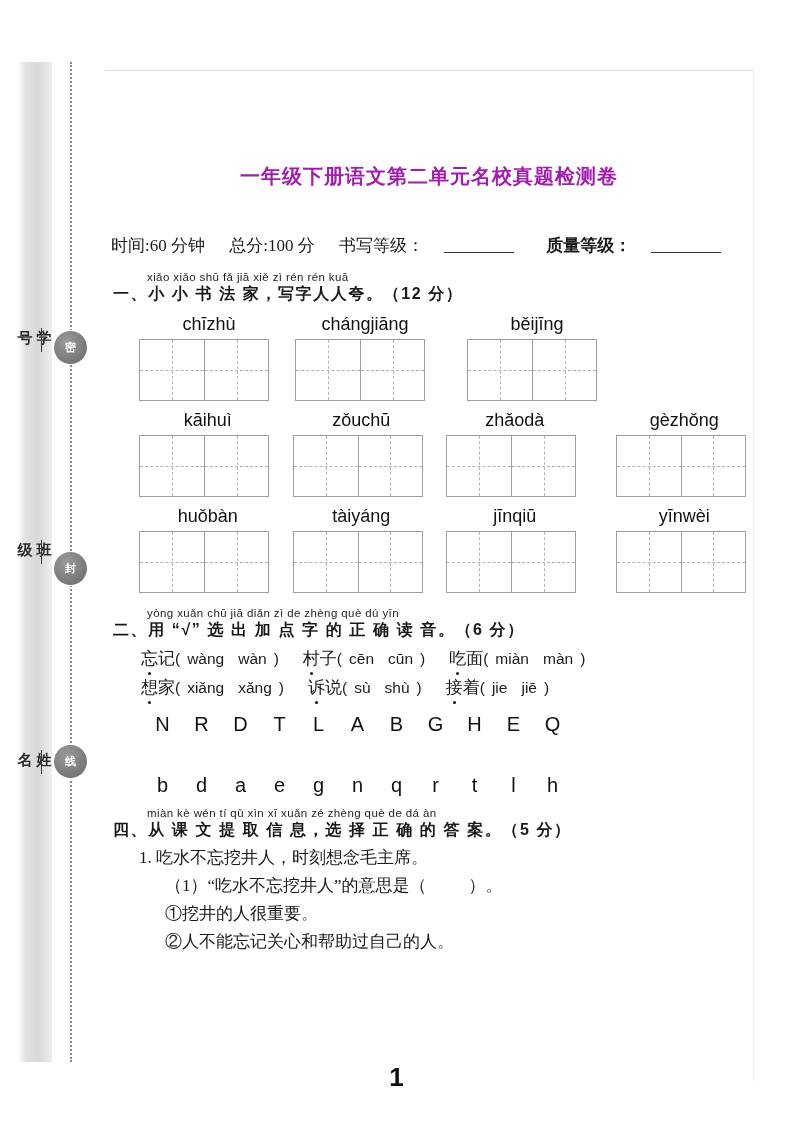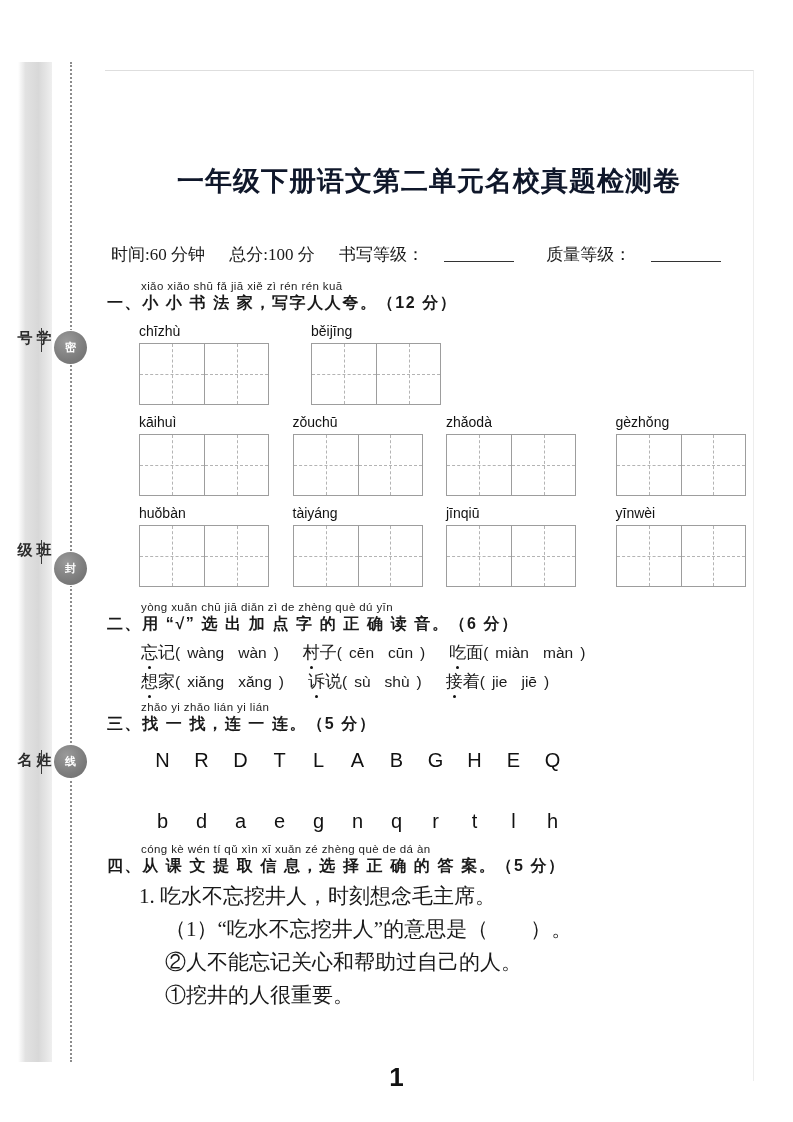--- a/index.html
+++ b/index.html
@@ -88,11 +88,11 @@
   #paper-title {
     text-align: center;
     font-family: "Liberation Sans", "DejaVu Sans", sans-serif;
-    font-size: 27px;
+    font-size: 20px;
     font-weight: bold;
     letter-spacing: 1px;
     margin-top: 92px;
-    color: #0f172a;
+    color: #a21caf;
   }
 
   #exam-meta {

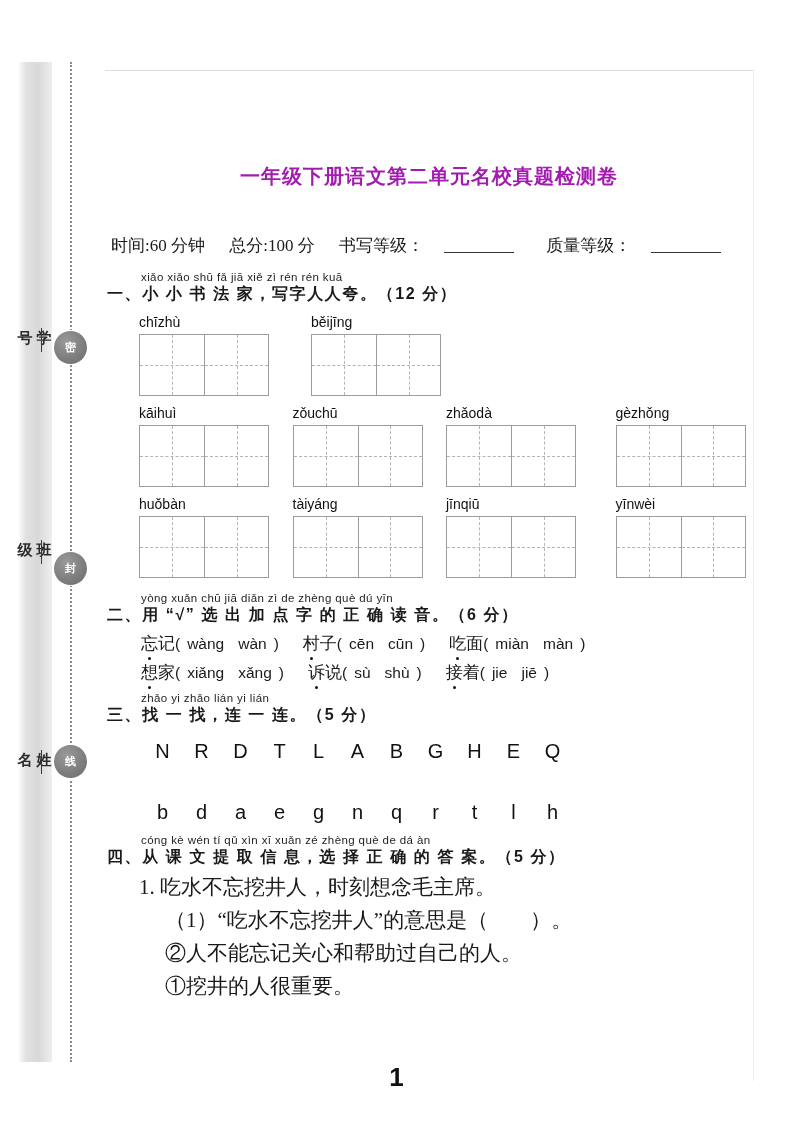--- a/index.html
+++ b/index.html
@@ -276,7 +276,7 @@
     <span class="mt">时间:60 分钟</span>
     <span class="mt">总分:100 分</span>
     <span class="mt">书写等级：</span><span class="blank-line"></span>
-    <span class="mt" style="margin-left:28px;">质量等级：</span><span class="blank-line"></span>
+    <span class="mt" style="margin-left:28px;font-weight:bold;">质量等级：</span><span class="blank-line"></span>
   </div>
 
   <div class="sec">

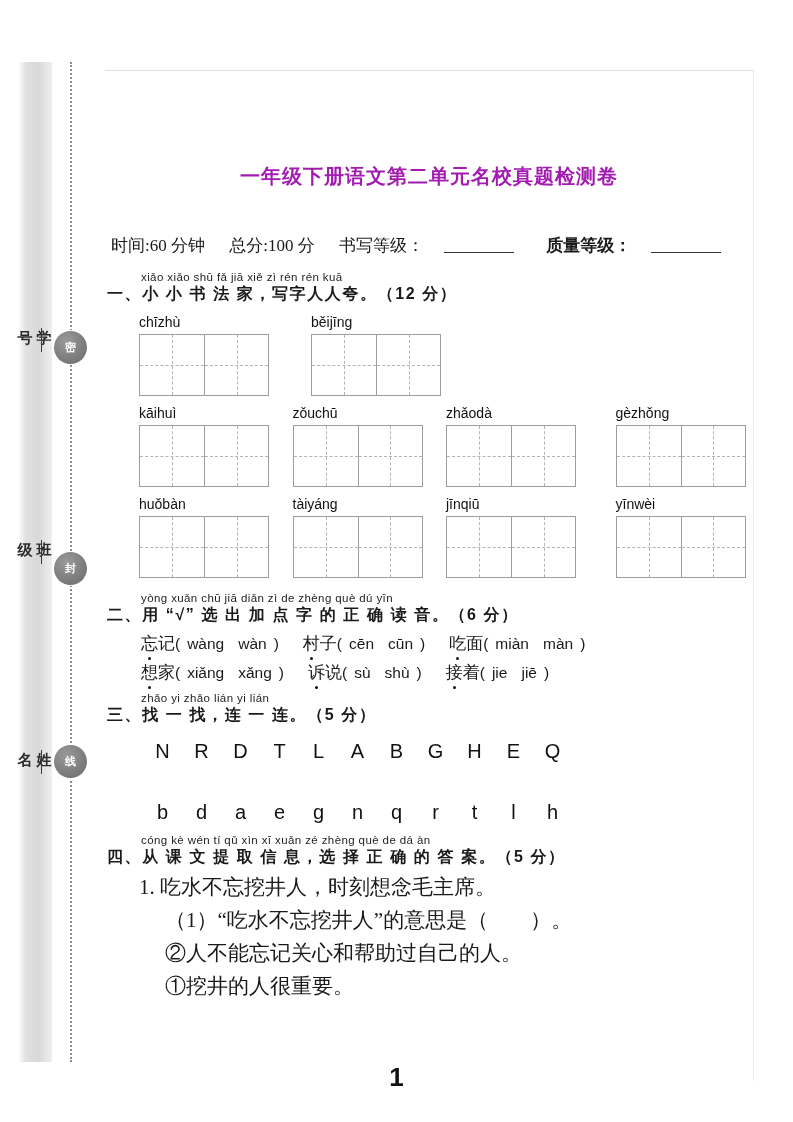--- a/index.html
+++ b/index.html
@@ -113,6 +113,7 @@
   .sec {
     margin-top: 14px;
     padding-left: 2px;
+    margin-left: 6px;
   }
   .sec-pinyin {
     font-family: "Liberation Sans", "DejaVu Sans", sans-serif;

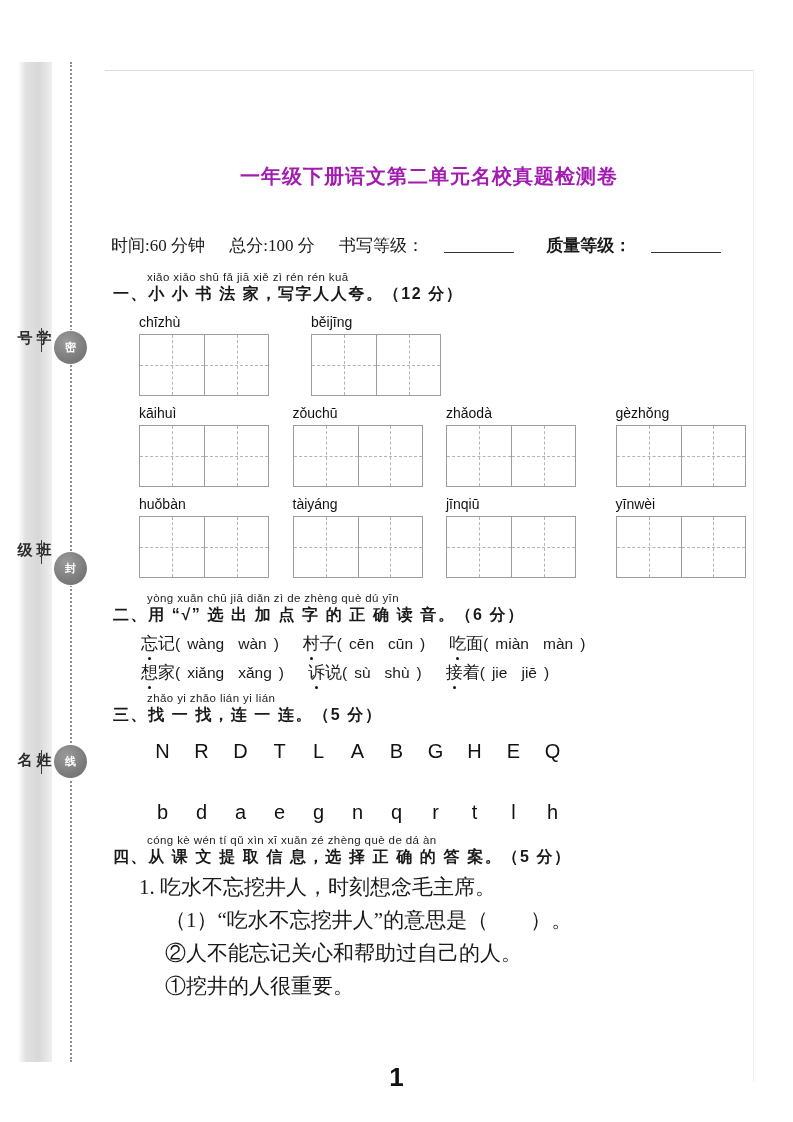--- a/index.html
+++ b/index.html
@@ -146,9 +146,9 @@
   .grid-group:last-child { margin-right: 0; padding-left: 16px; }
   .grid-pinyin {
     display: flex;
-    justify-content: flex-start;
-    font-family: "Liberation Sans", "DejaVu Sans", sans-serif;
-    font-size: 14px;
+    justify-content: center;
+    font-family: "Liberation Sans", "DejaVu Sans", sans-serif;
+    font-size: 18px;
     color: #111;
     margin-bottom: 4px;
     white-space: nowrap;

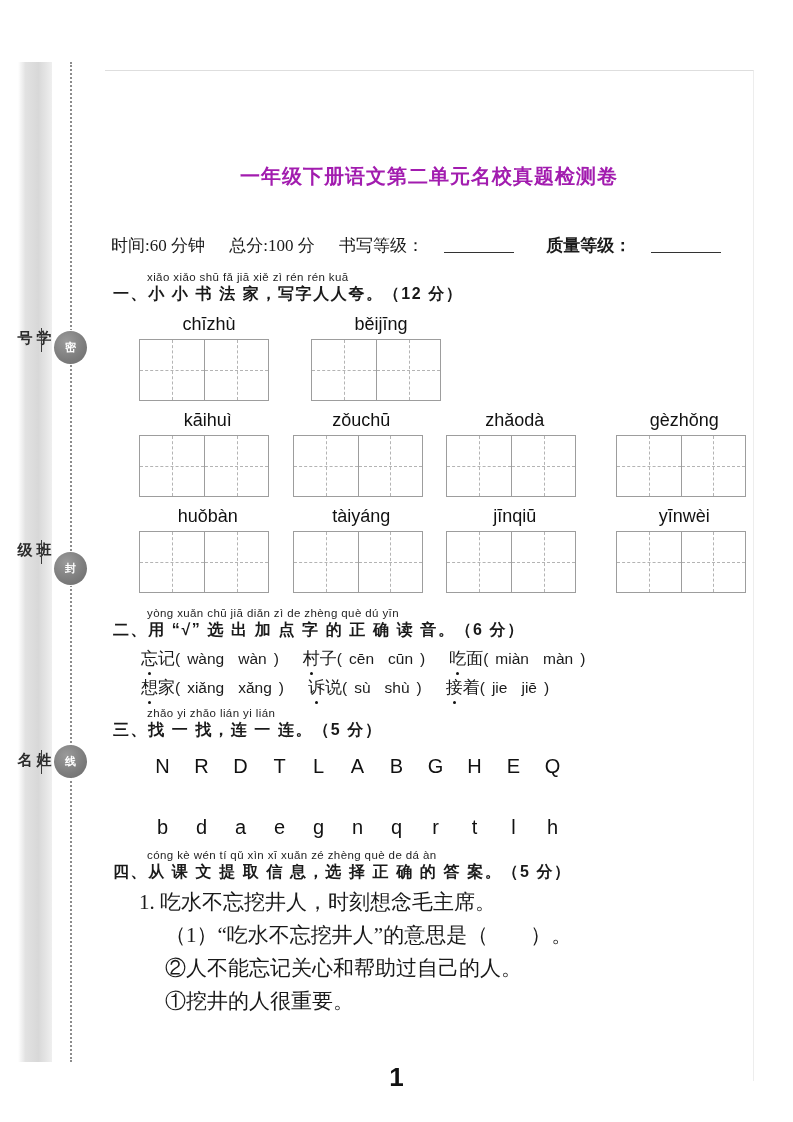--- a/index.html
+++ b/index.html
@@ -290,6 +290,16 @@
       <div class="grid-pinyin">
         <span>chī</span>
         <span>zhù</span>
+      </div>
+      <div class="grid-boxes">
+        <div class="tzg"></div>
+        <div class="tzg"></div>
+      </div>
+    </div>
+    <div class="grid-group">
+      <div class="grid-pinyin">
+        <span>cháng</span>
+        <span>jiāng</span>
       </div>
       <div class="grid-boxes">
         <div class="tzg"></div>

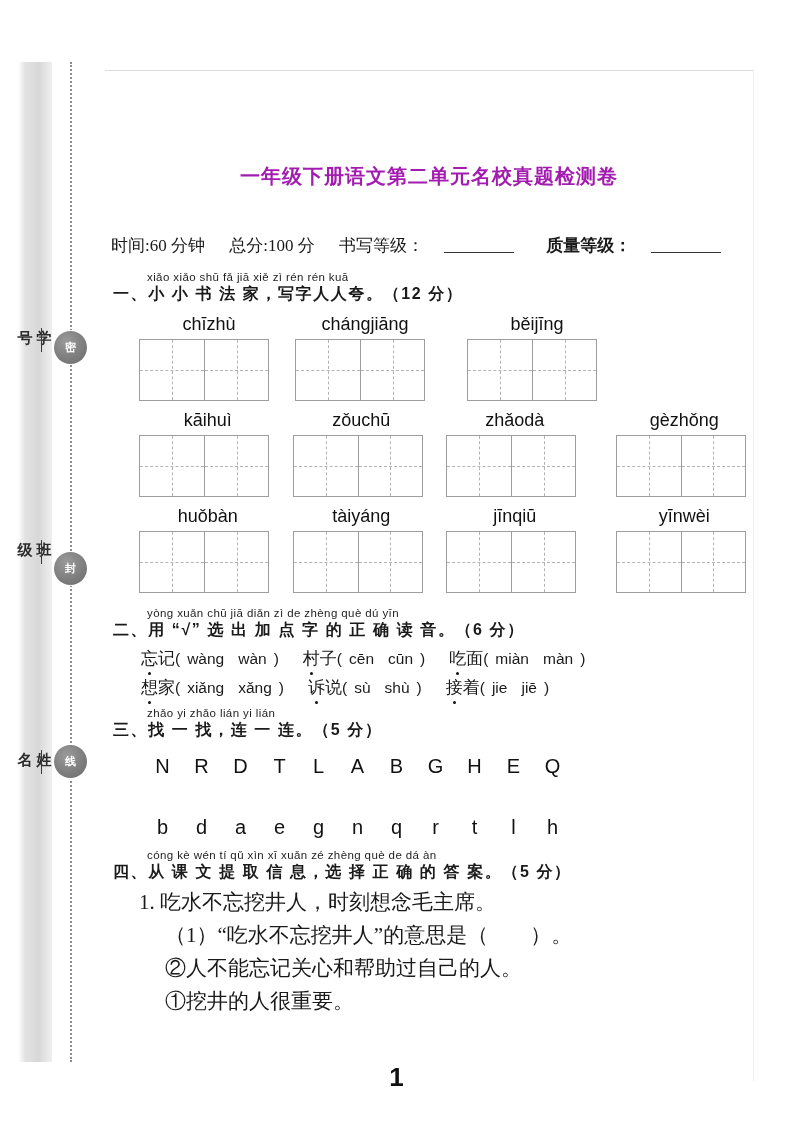--- a/index.html
+++ b/index.html
@@ -417,10 +417,6 @@
     <span class="pick-item"><span class="dotted-char">想</span><span>家</span><span class="pinyin-opts">(<span class="po">xiǎng</span><span class="po">xǎng</span>)</span></span><span class="pick-item"><span class="dotted-char">诉</span><span>说</span><span class="pinyin-opts">(<span class="po">sù</span><span class="po">shù</span>)</span></span><span class="pick-item"><span class="dotted-char">接</span><span>着</span><span class="pinyin-opts">(<span class="po">jie</span><span class="po">jiē</span>)</span></span>
   </div>
 
-  <div class="sec" style="margin-top:8px;">
-    <div class="sec-pinyin">zhǎo yi zhǎo   lián yi lián</div>
-    <div class="sec-title">三、找 一 找，连 一 连。（5 分）</div>
-  </div>
 
   <div class="letter-row upper">
     <span class="letter-cell">N</span>

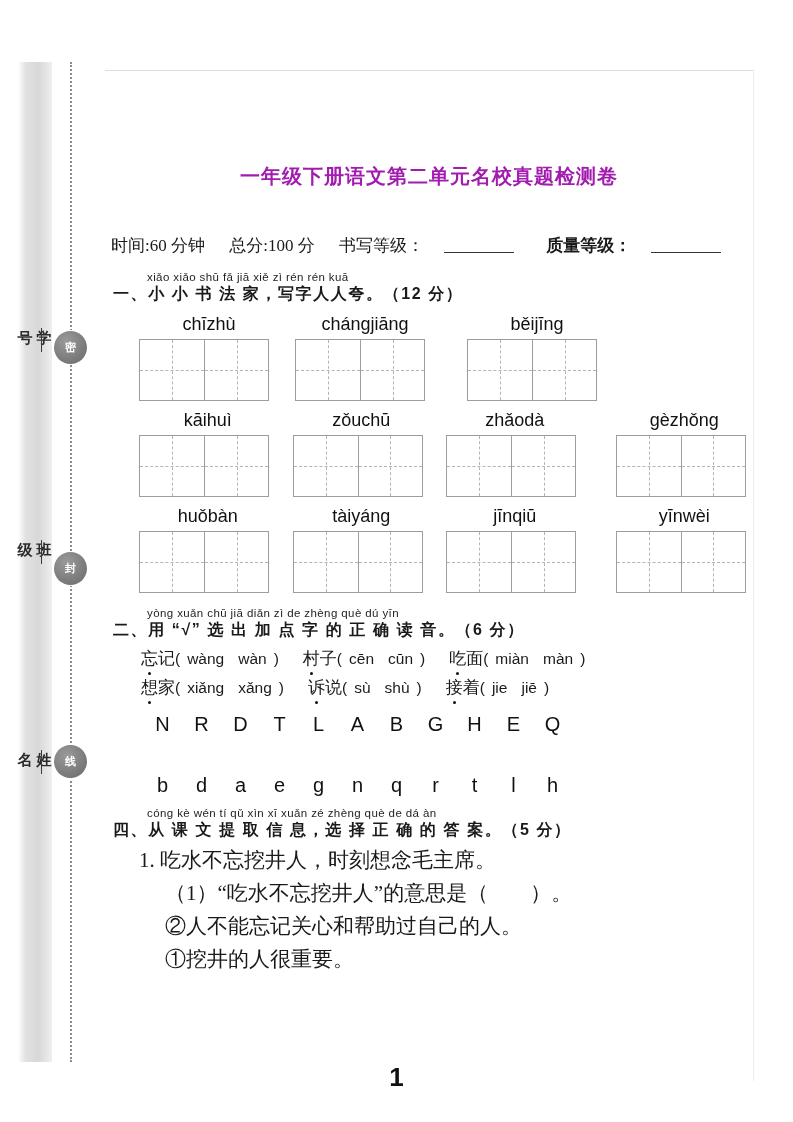--- a/index.html
+++ b/index.html
@@ -447,7 +447,7 @@
   </div>
 
   <div class="sec" style="margin-top:10px;">
-    <div class="sec-pinyin">cóng kè wén tí qǔ xìn xī   xuǎn zé zhèng què de dá àn</div>
+    <div class="sec-pinyin">miàn kè wén tí qǔ xìn xī   xuǎn zé zhèng què de dá àn</div>
     <div class="sec-title">四、从 课 文 提 取 信 息，选 择 正 确 的 答 案。（5 分）</div>
   </div>
 

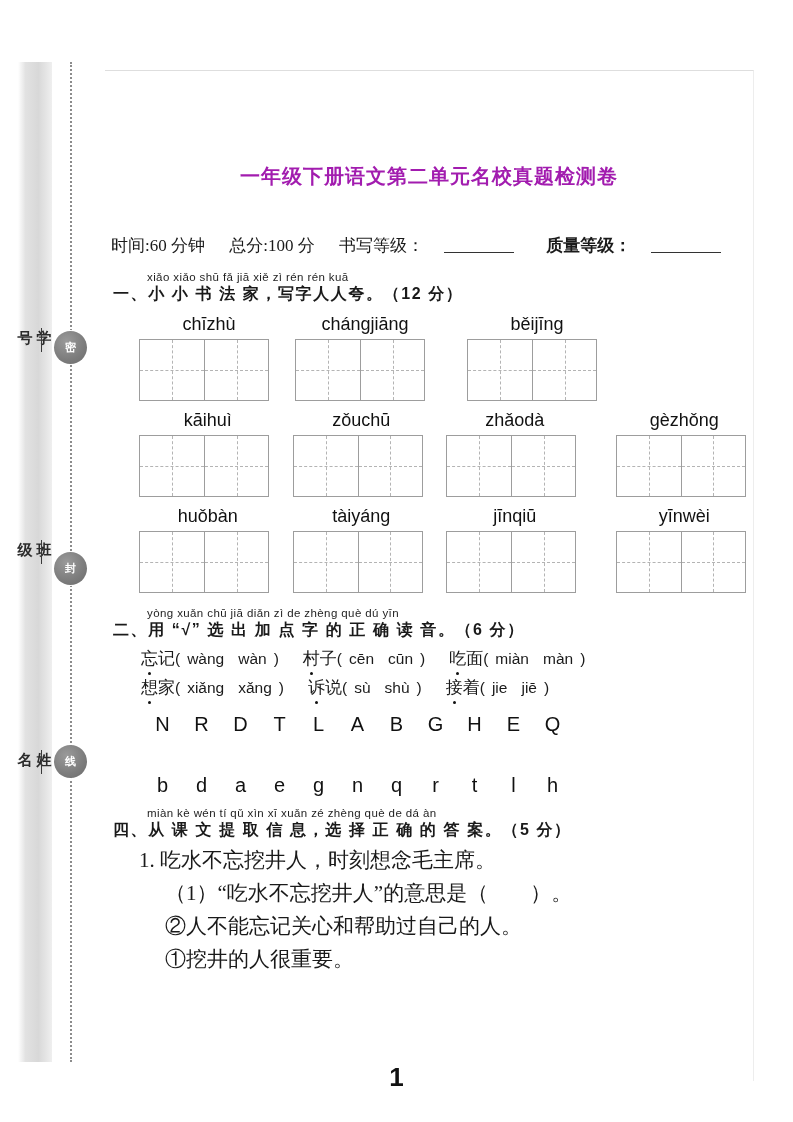--- a/index.html
+++ b/index.html
@@ -225,7 +225,7 @@
 
   
   .q-line {
-    font-size: 21px;
+    font-size: 17px;
     margin-top: 5px;
     white-space: nowrap;
   }

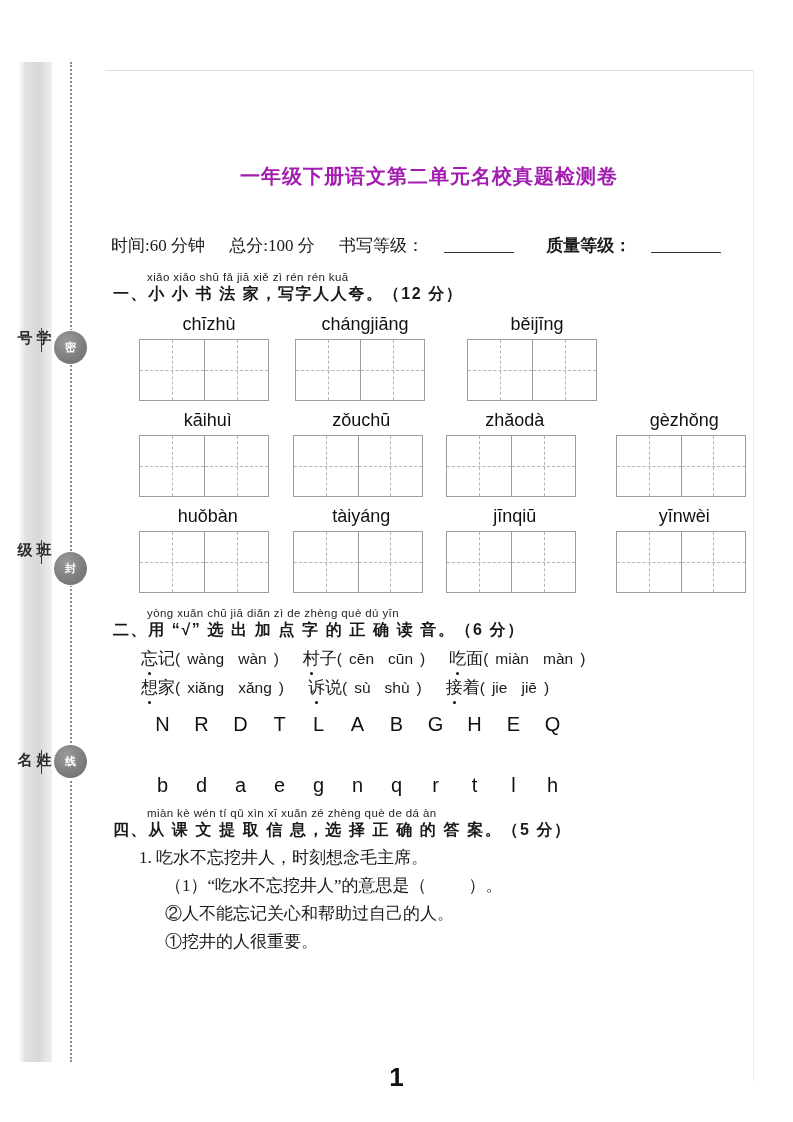--- a/index.html
+++ b/index.html
@@ -453,8 +453,8 @@
 
   <div class="q-line q-l1">1. 吃水不忘挖井人，时刻想念毛主席。</div>
   <div class="q-line q-l2"><span>（1）“吃水不忘挖井人”的意思是（</span><span class="paren-blank"></span><span>）。</span></div>
+  <div class="q-line q-l2">①挖井的人很重要。</div>
   <div class="q-line q-l2">②人不能忘记关心和帮助过自己的人。</div>
-  <div class="q-line q-l2">①挖井的人很重要。</div>
 
 </div>
 

